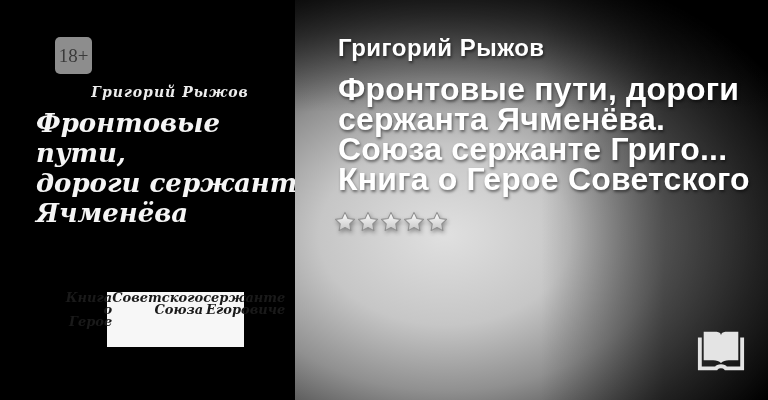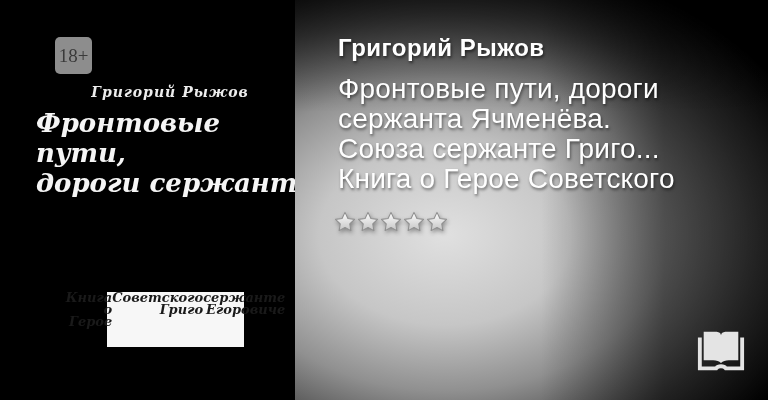--- a/index.html
+++ b/index.html
@@ -51,7 +51,7 @@
   }
   .d-title{
     position:absolute;left:43px;top:74px;
-    color:#fff;font-size:28px;line-height:30px;font-weight:400;
+    color:#fff;font-size:32px;line-height:30px;font-weight:700;
     letter-spacing:.2px;text-shadow:1px 2px 3px rgba(0,0,0,.5);white-space:nowrap;
   }
   .stars{position:absolute;left:39px;top:211px;display:flex;gap:1px;}

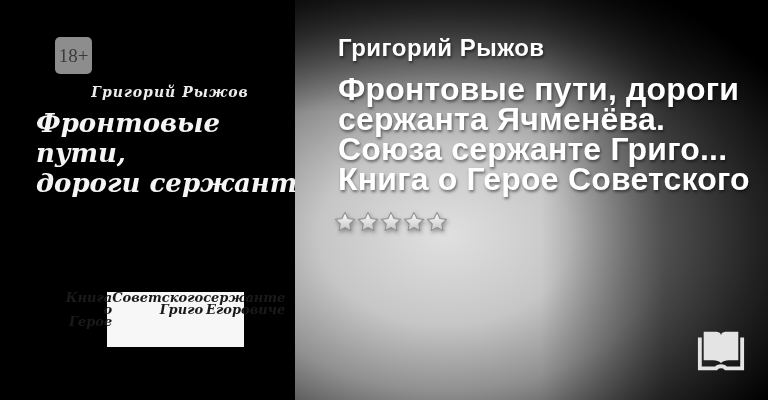--- a/index.html
+++ b/index.html
@@ -78,6 +78,7 @@
     <div class="cover-title">
       <div>Фронтовые пути,</div>
       <div>дороги сержанта</div>
+      <div>Ячменёва</div>
     </div>
     <div class="cover-box">
       <div>Книга о Герое</div>

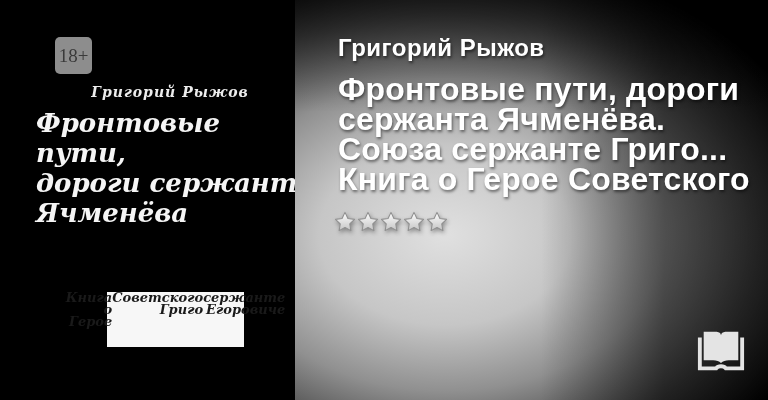--- a/index.html
+++ b/index.html
@@ -82,7 +82,7 @@
     </div>
     <div class="cover-box">
       <div>Книга о Герое</div>
-      <div>Советского Григо</div>
+      <div>Советского Союза</div>
       <div>сержанте Егоровиче</div>
     </div>
   </div>

